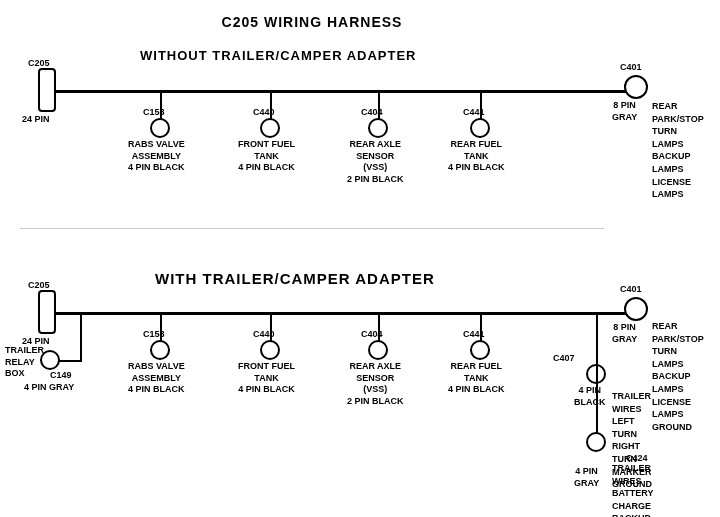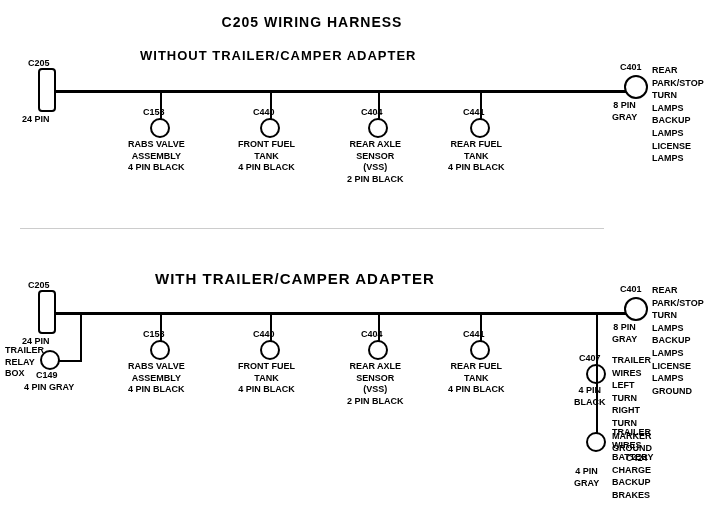--- a/index.html
+++ b/index.html
@@ -69,6 +69,7 @@
     }
     .label-left {
       text-align: left;
+      margin-top: 36px;
     }
   </style>
 </head>

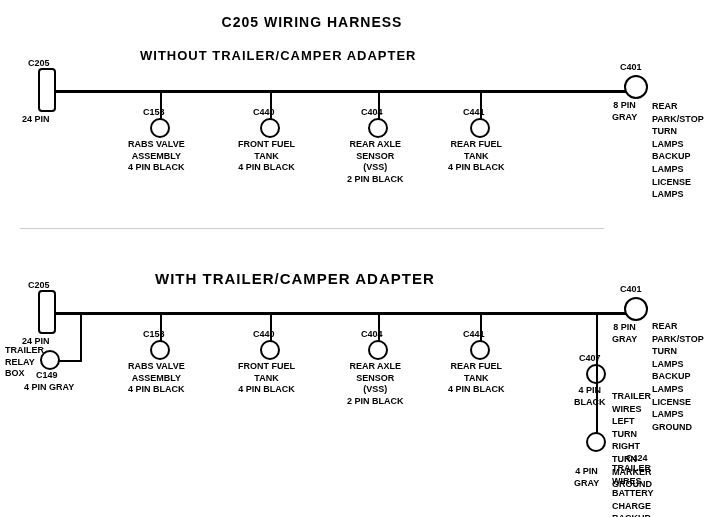--- a/index.html
+++ b/index.html
@@ -135,7 +135,7 @@
 
   <div class="thin-vline" style="top:312px; left:596px; height:55px;"></div>
   <div class="connector" style="top:364px; left:586px; width:20px; height:20px;"></div>
-  <div class="label" style="top:353px; left:579px;">C407</div>
+  <div class="label" style="top:353px; left:553px;">C407</div>
   <div class="label" style="top:385px; left:574px; text-align:center;">4 PIN<br>BLACK</div>
   <div class="label label-left" style="top:354px; left:612px; line-height:1.4;">TRAILER WIRES<br>LEFT TURN<br>RIGHT TURN<br>MARKER<br>GROUND</div>
 

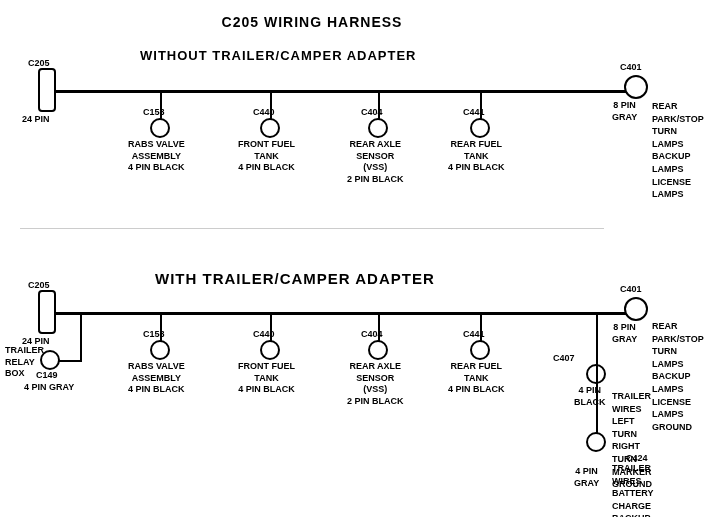--- a/index.html
+++ b/index.html
@@ -125,7 +125,7 @@
   <div class="thin-vline" style="top:312px; left:80px; height:50px;"></div>
   <div class="thin-hline" style="top:360px; left:50px; width:31px;"></div>
   <div class="connector" style="top:350px; left:40px; width:20px; height:20px;"></div>
-  <div class="label" style="top:370px; left:36px;">C149</div>
+  <div class="label" style="top:370px; left:50px;">C149</div>
   <div class="label" style="top:382px; left:24px;">4 PIN GRAY</div>
 
   <div class="connector" style="top:297px; left:624px; width:24px; height:24px;"></div>

